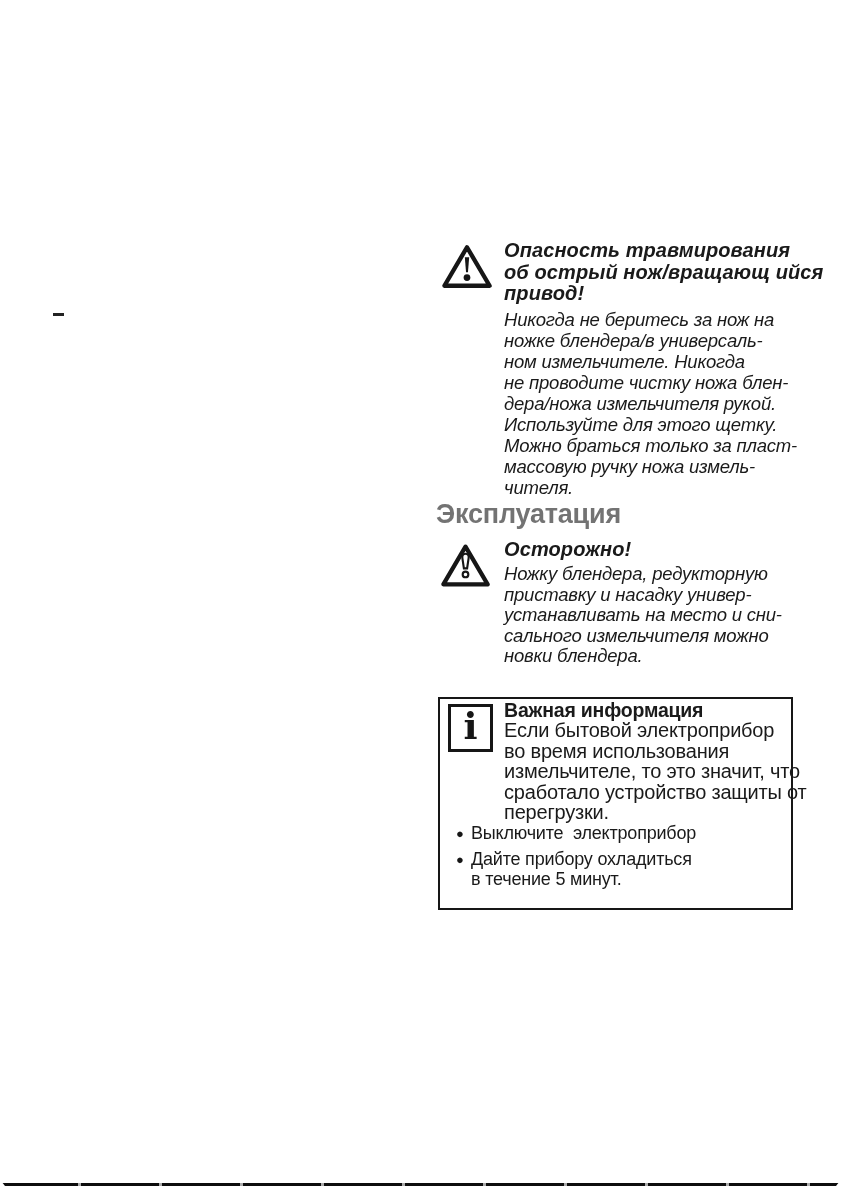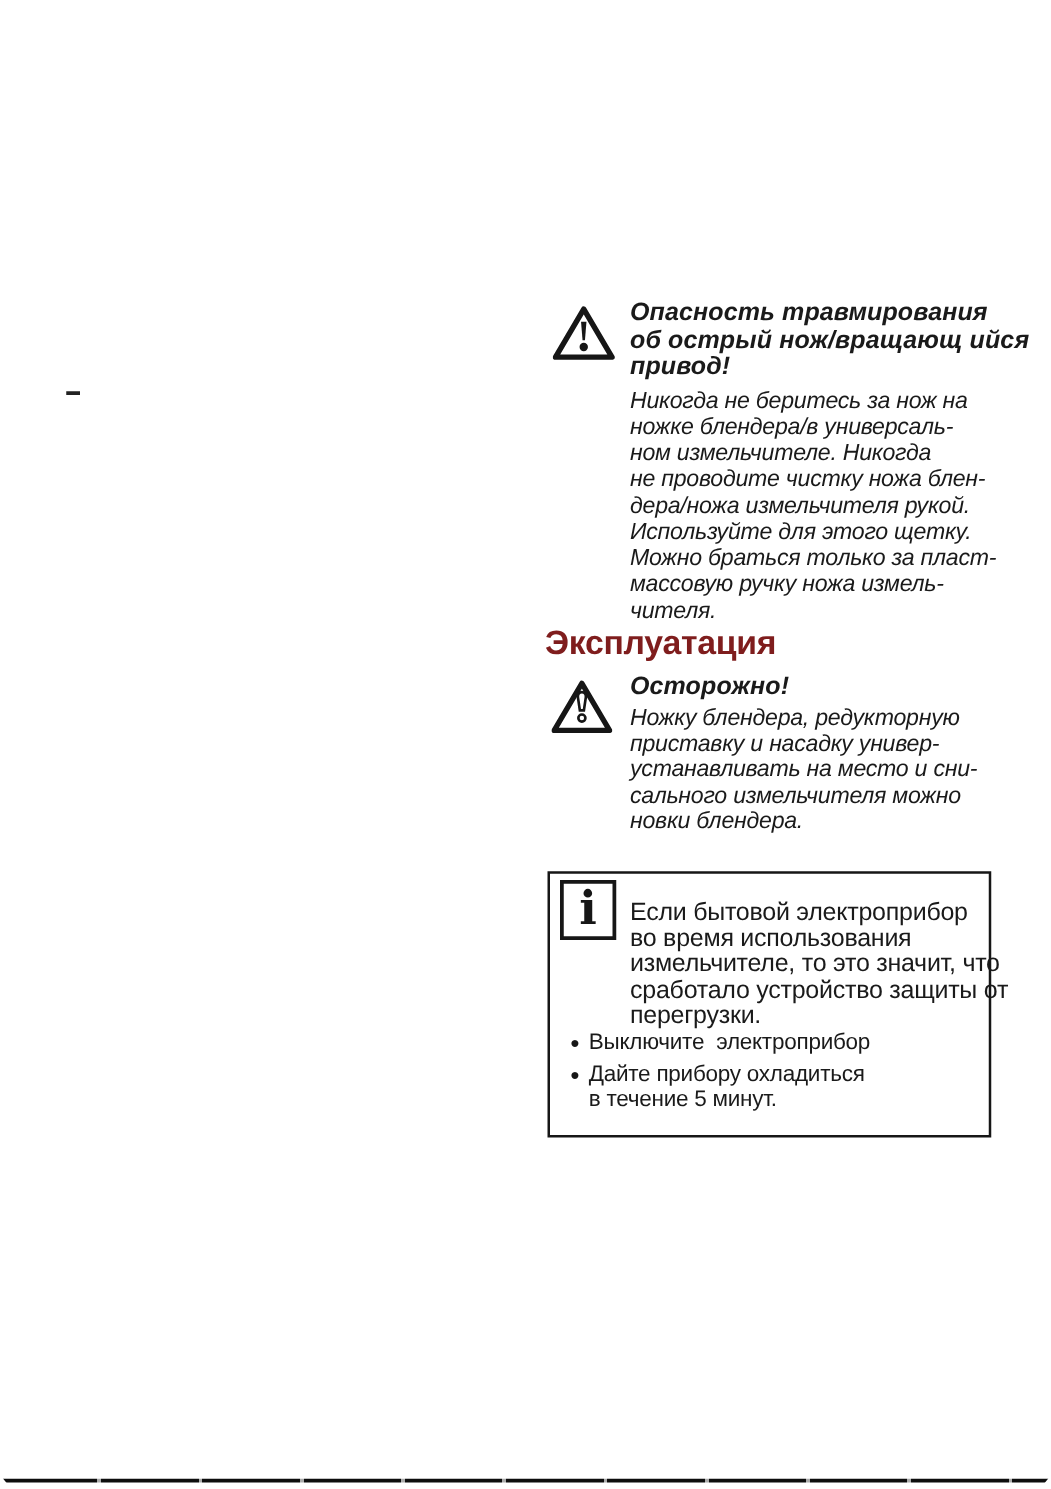--- a/index.html
+++ b/index.html
@@ -42,7 +42,7 @@
   .op-heading {
     left: 436px; top: 499px; margin: 0;
     font-weight: 700; font-size: 27px; line-height: 30px;
-    letter-spacing: -0.2px; color: #7f1d1d;
+    letter-spacing: -0.2px; color: #737373;
   }
 
   

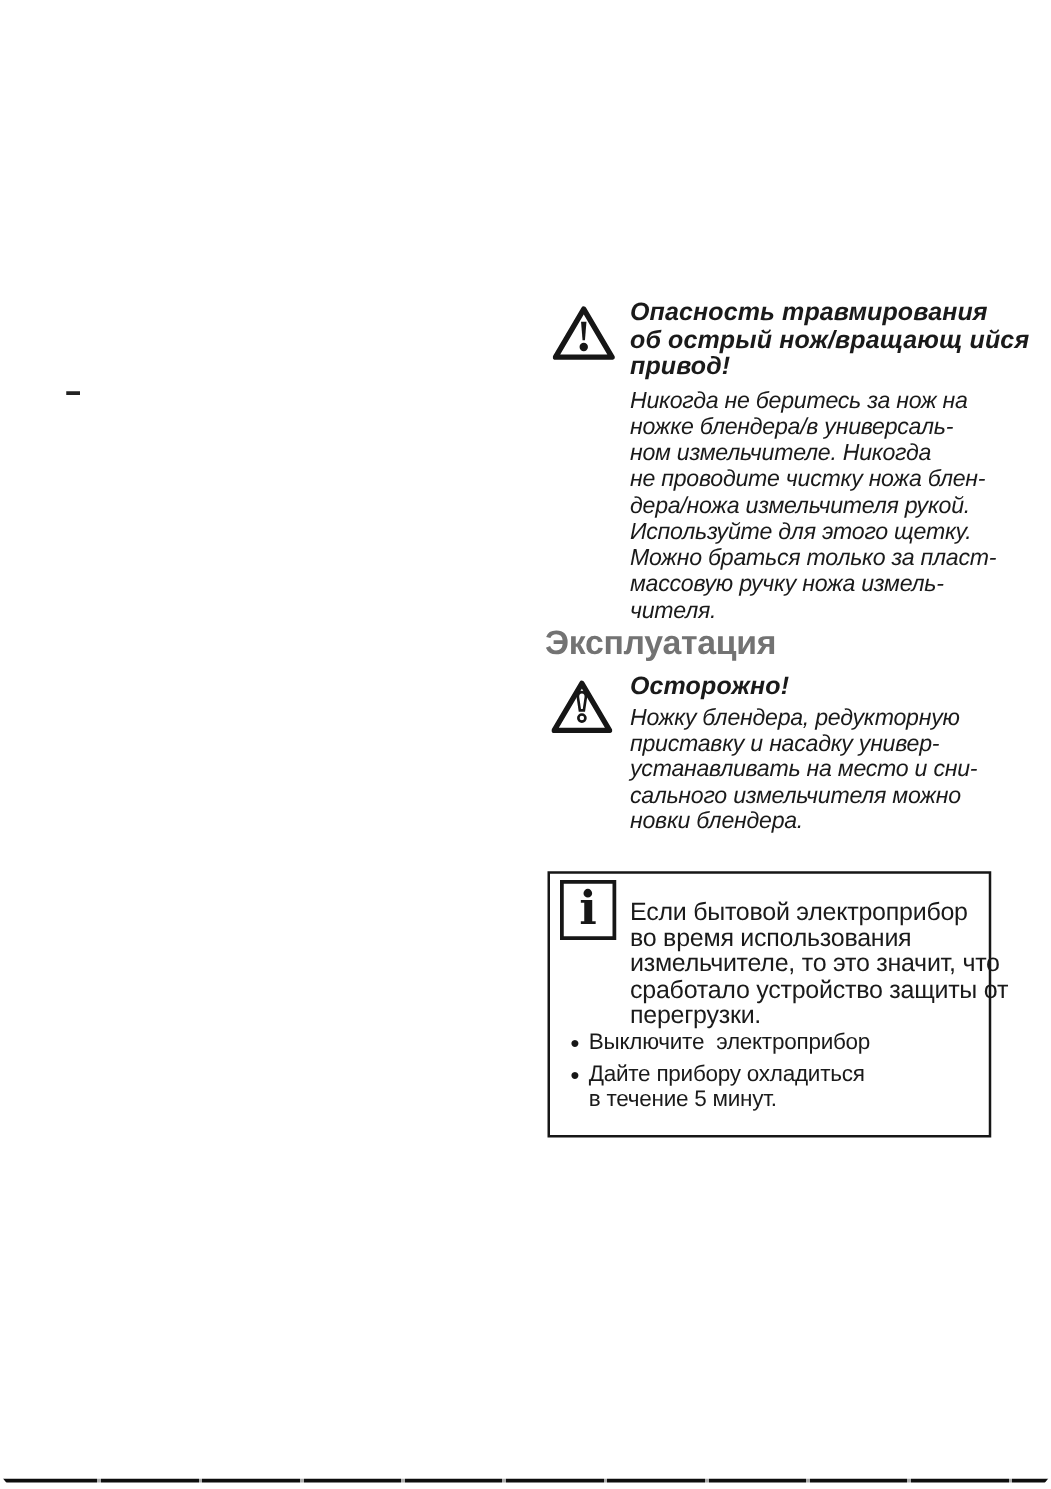--- a/index.html
+++ b/index.html
@@ -148,6 +148,7 @@
 
   <section class="abs info-box">
     <div class="abs info-icon">i</div>
+    <h3 class="abs info-title">Важная информация</h3>
     <div class="abs info-body">
       <span class="line">Если бытовой электроприбор</span>
       <span class="line">во время использования</span>

